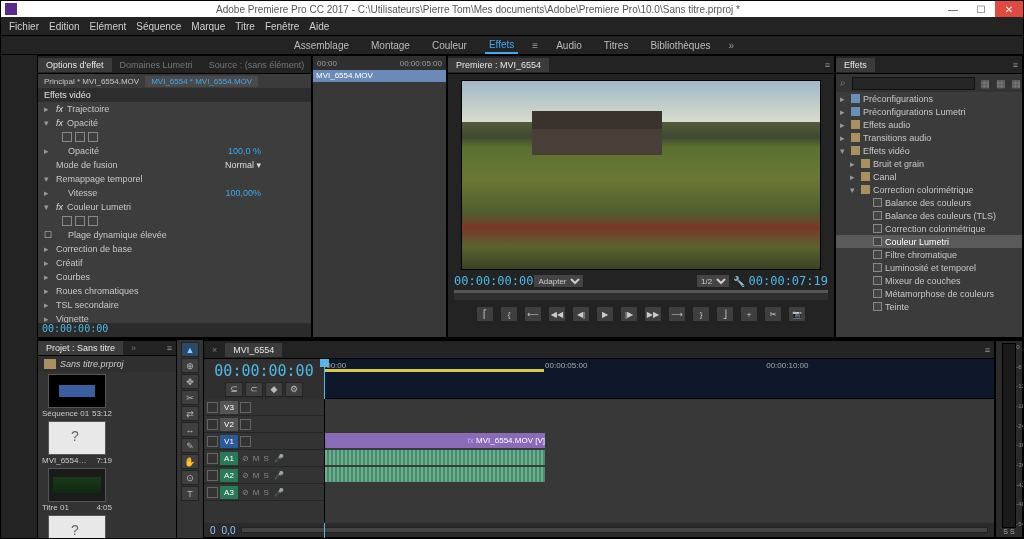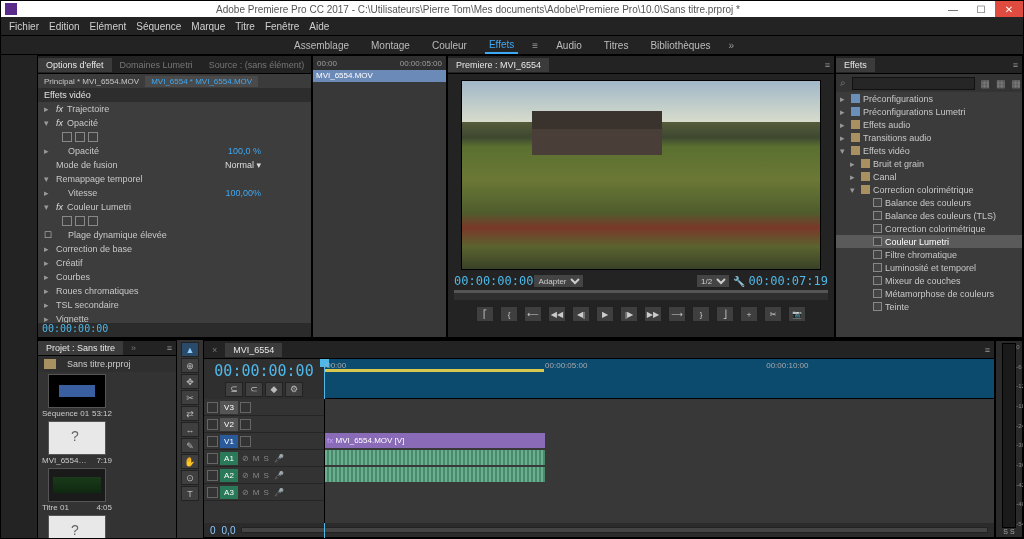--- a/index.html
+++ b/index.html
@@ -418,7 +418,7 @@
         <div class="panel-menu">≡</div>
       </div>
       <div class="proj-head">
-        <div style="display:flex;align-items:center;gap:11px;">
+        <div style="display:flex;align-items:center;gap:4px;font-style:italic;">
           <span style="width:12px;height:10px;background:#a89060;display:inline-block;"></span>
           <span>Sans titre.prproj</span>
         </div>

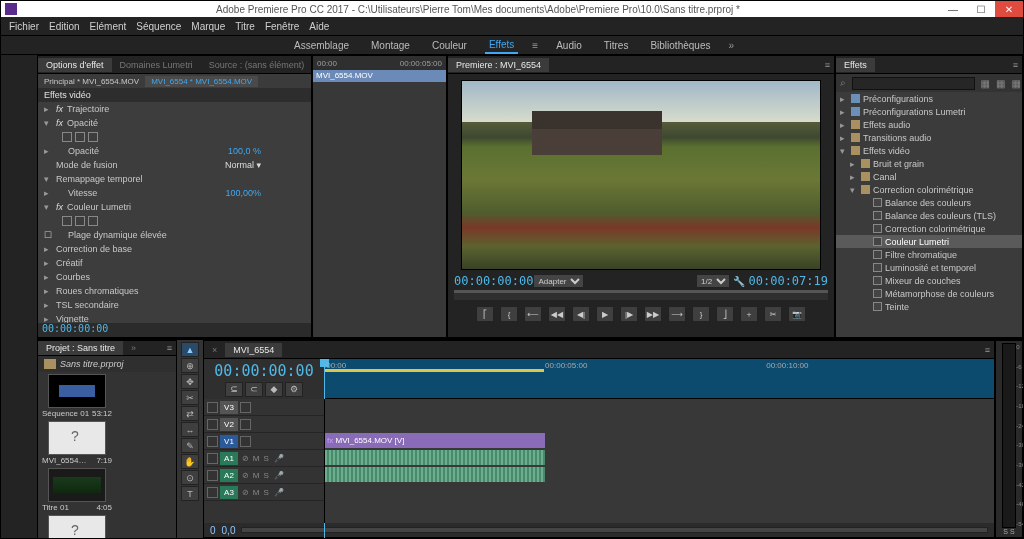--- a/index.html
+++ b/index.html
@@ -98,7 +98,7 @@
   .tl-top{height:40px;display:flex;}
   .tl-tc-box{width:120px;display:flex;flex-direction:column;align-items:center;justify-content:center;background:#2f2f2f;}
   .tl-tc{color:#4fb8e8;font-size:15px;font-family:monospace;}
-  .tl-ruler{flex:1;background:#0c4a6e;position:relative;border-bottom:1px solid #000;display:flex;align-items:flex-start;}
+  .tl-ruler{flex:1;background:#0f172a;position:relative;border-bottom:1px solid #000;display:flex;align-items:flex-start;}
   .tl-tick{position:absolute;top:2px;font-size:8px;color:#aaa;}
   .tl-playhead{position:absolute;left:0;top:0;bottom:-140px;width:1px;background:#4fb8e8;}
   .tl-playhead::before{content:"";position:absolute;top:0;left:-4px;width:9px;height:8px;background:#4fb8e8;}

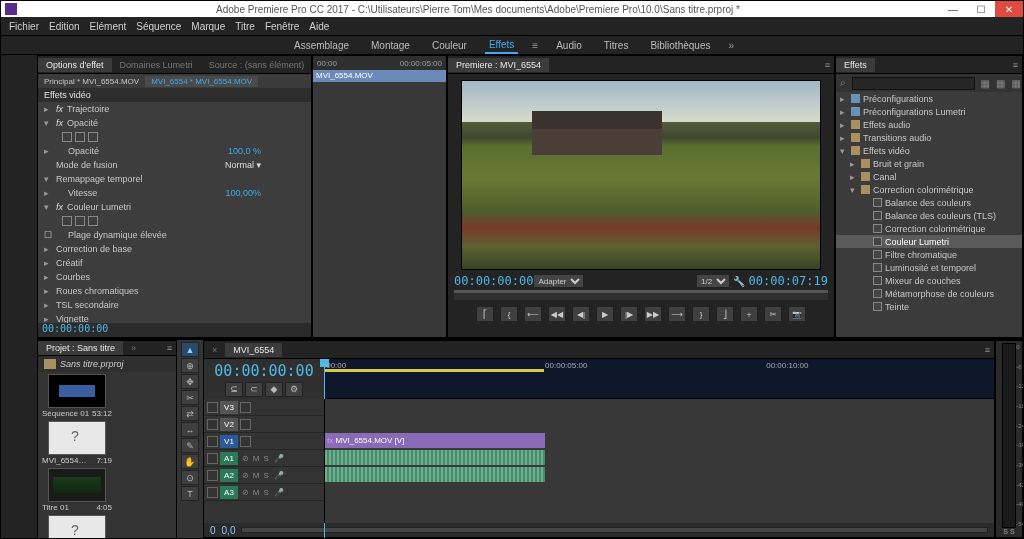--- a/index.html
+++ b/index.html
@@ -103,7 +103,7 @@
   .tl-playhead{position:absolute;left:0;top:0;bottom:-140px;width:1px;background:#4fb8e8;}
   .tl-playhead::before{content:"";position:absolute;top:0;left:-4px;width:9px;height:8px;background:#4fb8e8;}
   .tl-work{position:absolute;top:10px;left:0;width:220px;height:3px;background:#d8c850;}
-  .tl-tracks{flex:1;display:flex;}
+  .tl-tracks{flex:1;display:flex;text-align:right;}
   .tl-headers{width:120px;background:#333;display:flex;flex-direction:column;font-size:8px;}
   .trk{height:17px;display:flex;align-items:center;gap:2px;padding:0 3px;border-bottom:1px solid #252525;}
   .trk .tag{width:18px;height:13px;background:#2a5a9a;color:#fff;display:flex;align-items:center;justify-content:center;font-size:8px;}

